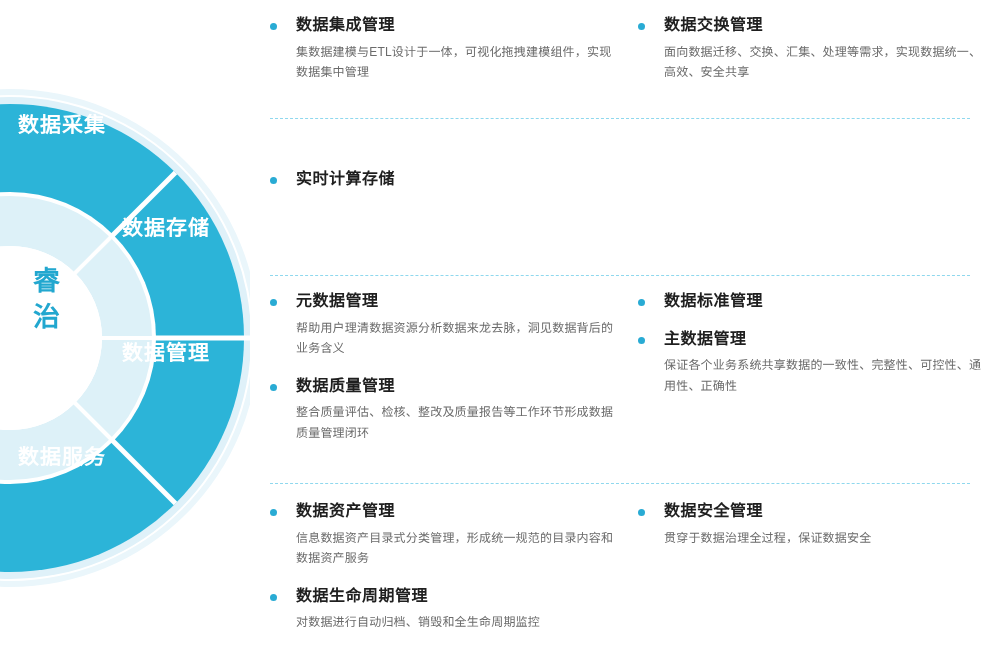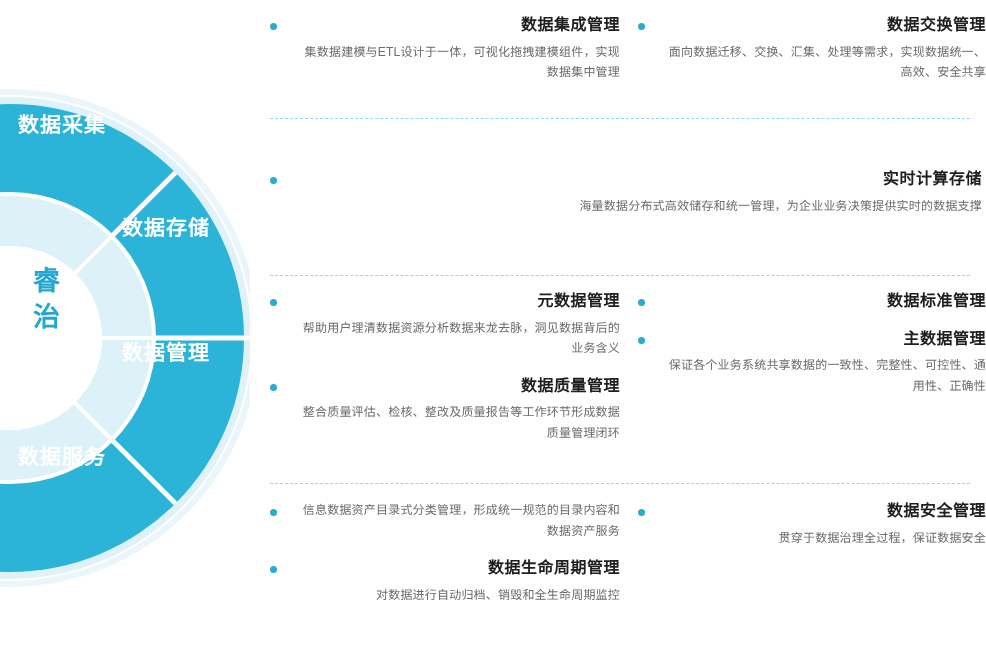--- a/index.html
+++ b/index.html
@@ -74,7 +74,7 @@
   .col-left  { left: 0px;   width: 350px; }
   .col-right { left: 368px; width: 348px; }
 
-  .item { position: relative; margin-bottom: 16px; text-align: right; }
+  .item { position: relative; margin-bottom: 16px; }
   .item:last-child { margin-bottom: 0; }
 
   .item-bullet {

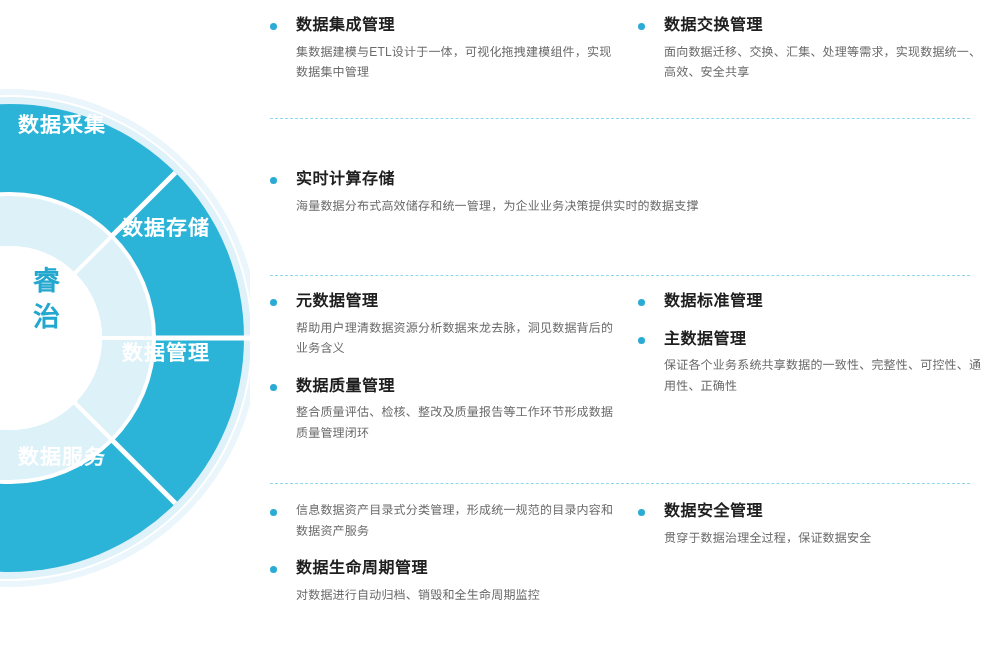--- a/index.html
+++ b/index.html
@@ -182,7 +182,6 @@
       <div class="item">
         <span class="item-bullet"></span>
         <p class="item-title">实时计算存储</p>
-        <p class="item-desc">海量数据分布式高效储存和统一管理，为企业业务决策提供实时的数据支撑</p>
       </div>
     </div>
   </div>

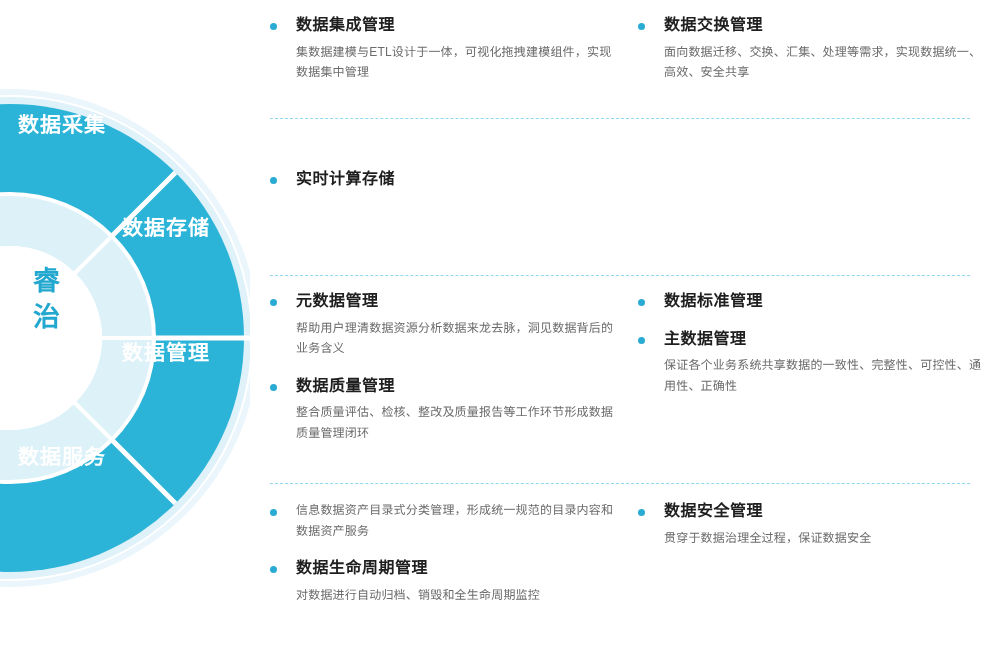--- a/index.html
+++ b/index.html
@@ -218,6 +218,7 @@
     <div class="col col-left">
       <div class="item">
         <span class="item-bullet"></span>
+        <p class="item-title">数据资产管理</p>
         <p class="item-desc">信息数据资产目录式分类管理，形成统一规范的目录内容和数据资产服务</p>
       </div>
       <div class="item">

